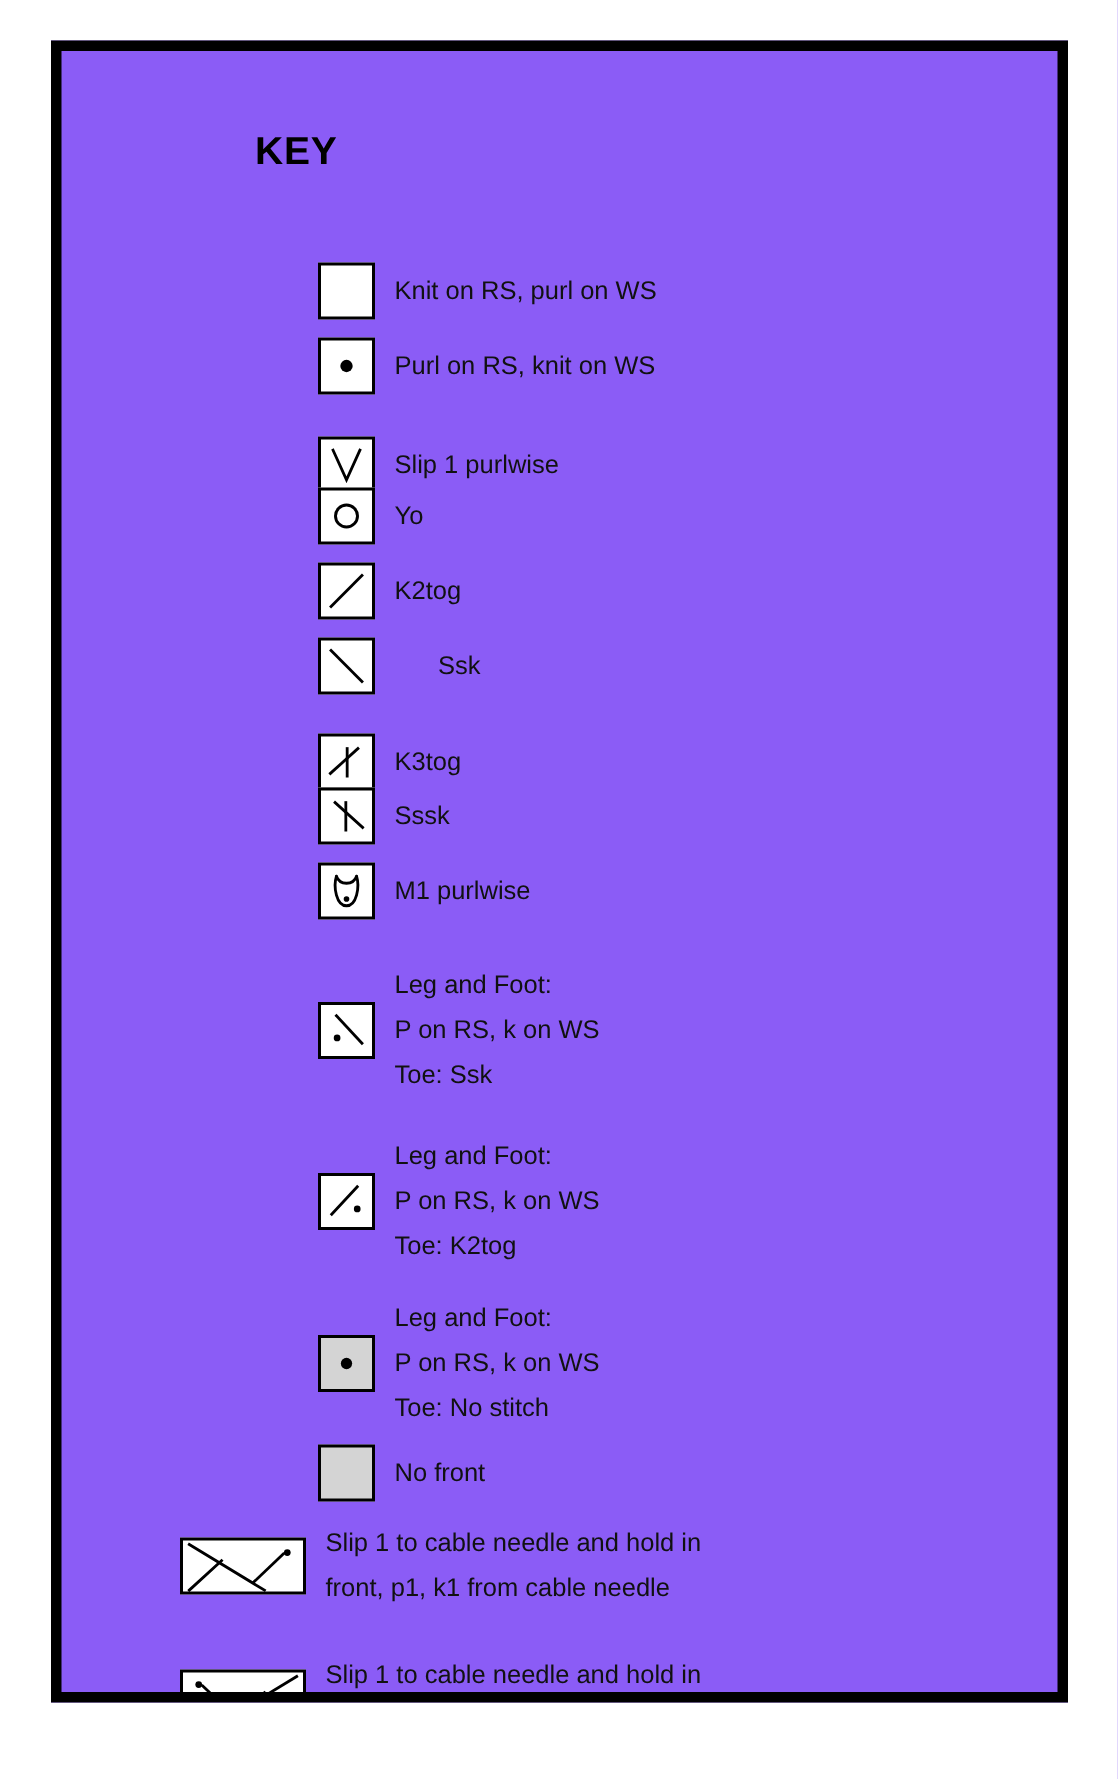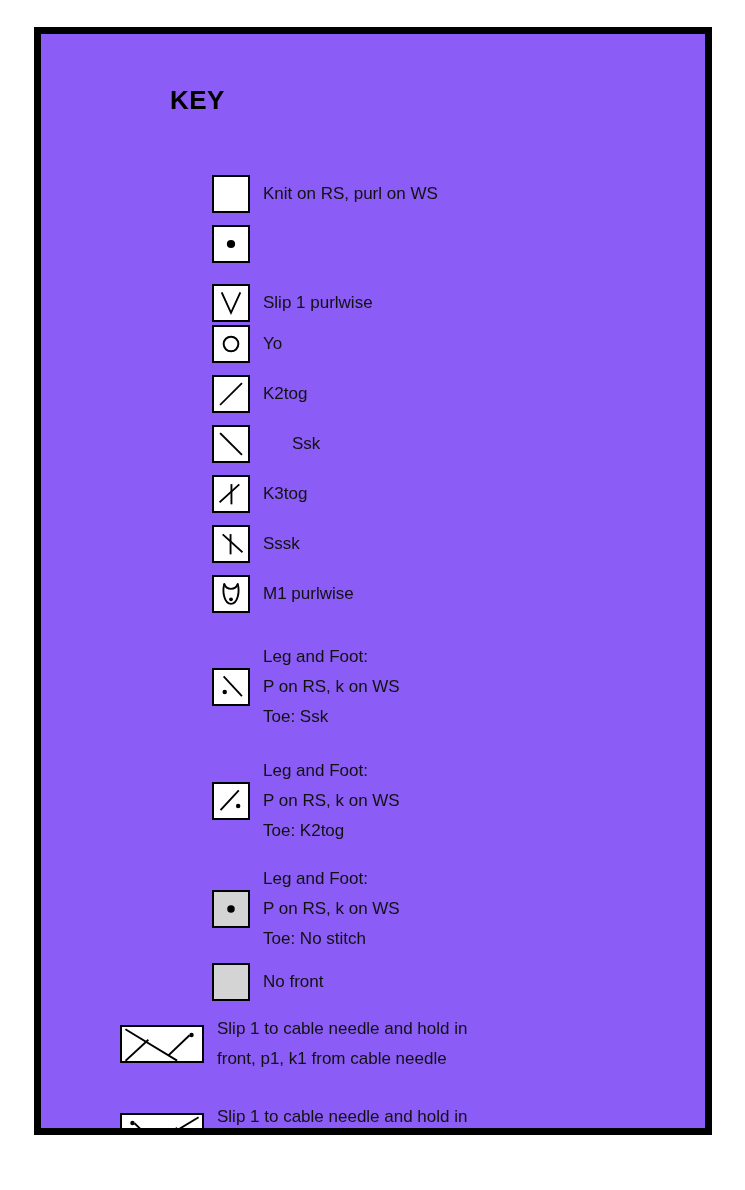--- a/index.html
+++ b/index.html
@@ -117,6 +117,7 @@
           </svg>
         </div>
       </div>
+      <div class="row-label">Purl on RS, knit on WS</div>
     </div>
 
     <div class="key-row" style="top:250px;">

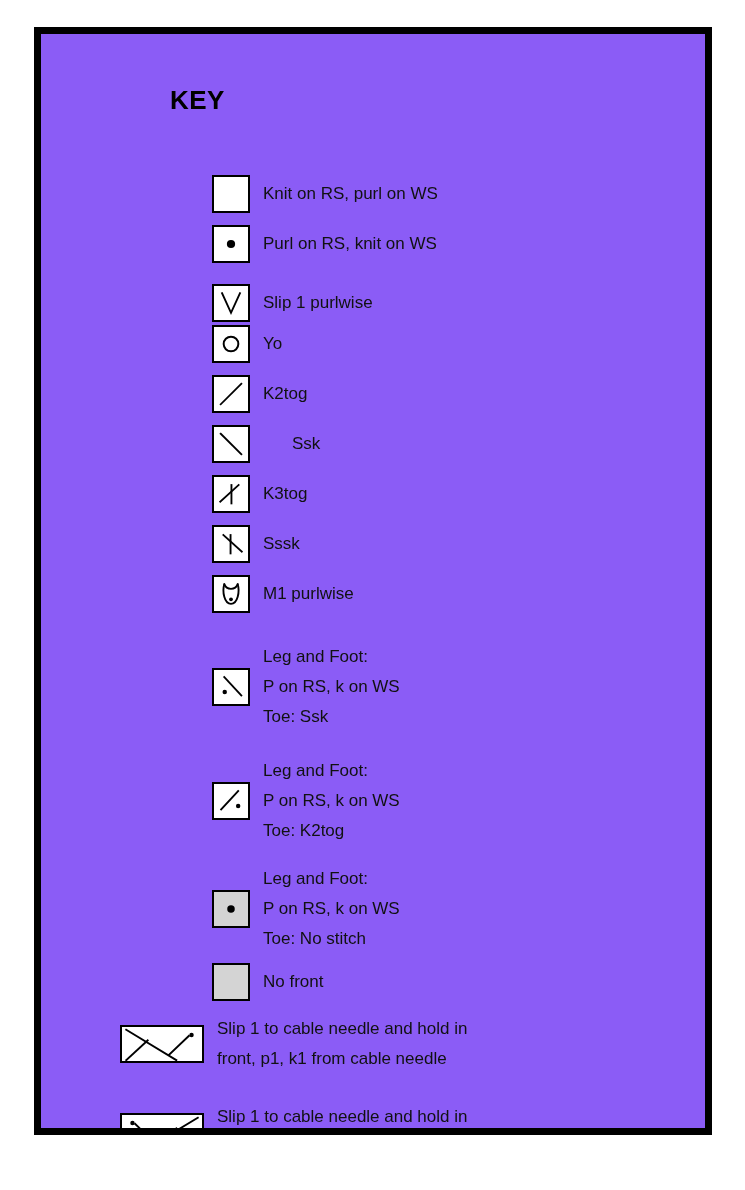--- a/index.html
+++ b/index.html
@@ -120,7 +120,7 @@
       <div class="row-label">Purl on RS, knit on WS</div>
     </div>
 
-    <div class="key-row" style="top:250px;">
+    <div class="key-row" style="top:257px;">
       <div class="sym-slot">
         <div class="cell">
           <svg viewBox="0 0 38 38" aria-hidden="true">

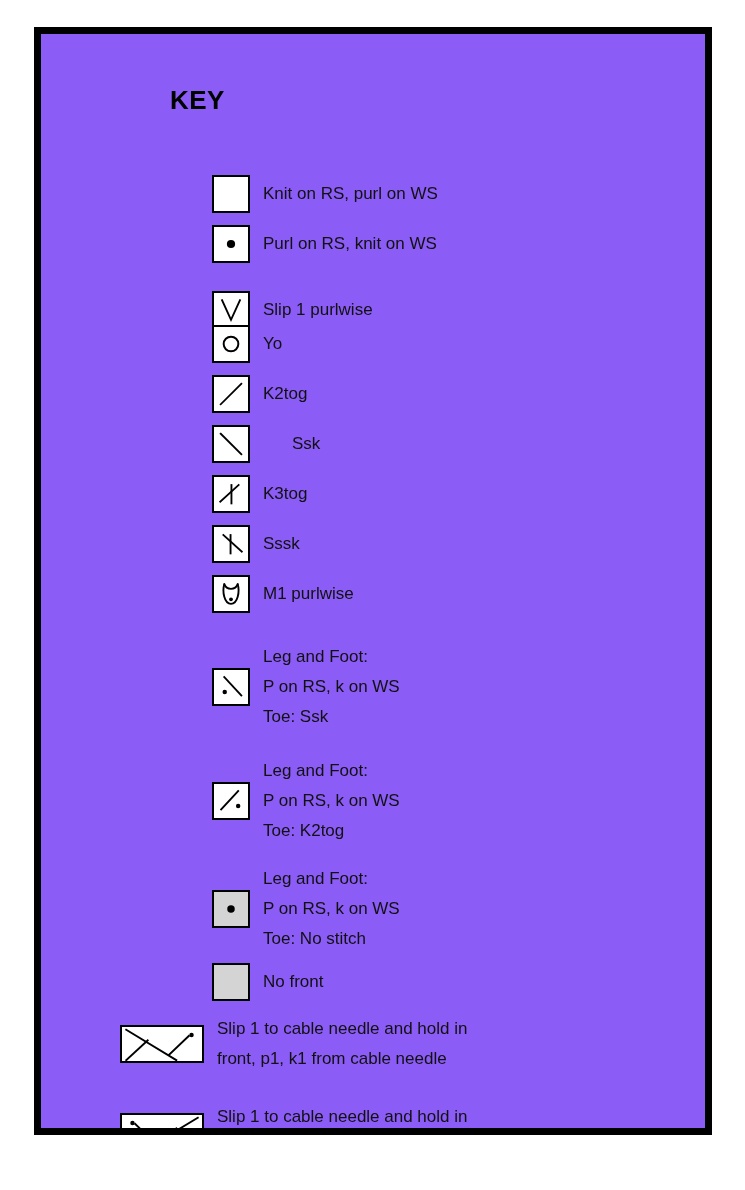--- a/index.html
+++ b/index.html
@@ -164,7 +164,7 @@
       <div class="row-label">Ssk</div>
     </div>
 
-    <div class="key-row" style="top:441px;">
+    <div class="key-row" style="top:455px;">
       <div class="sym-slot">
         <div class="cell">
           <svg viewBox="0 0 38 38" aria-hidden="true">

